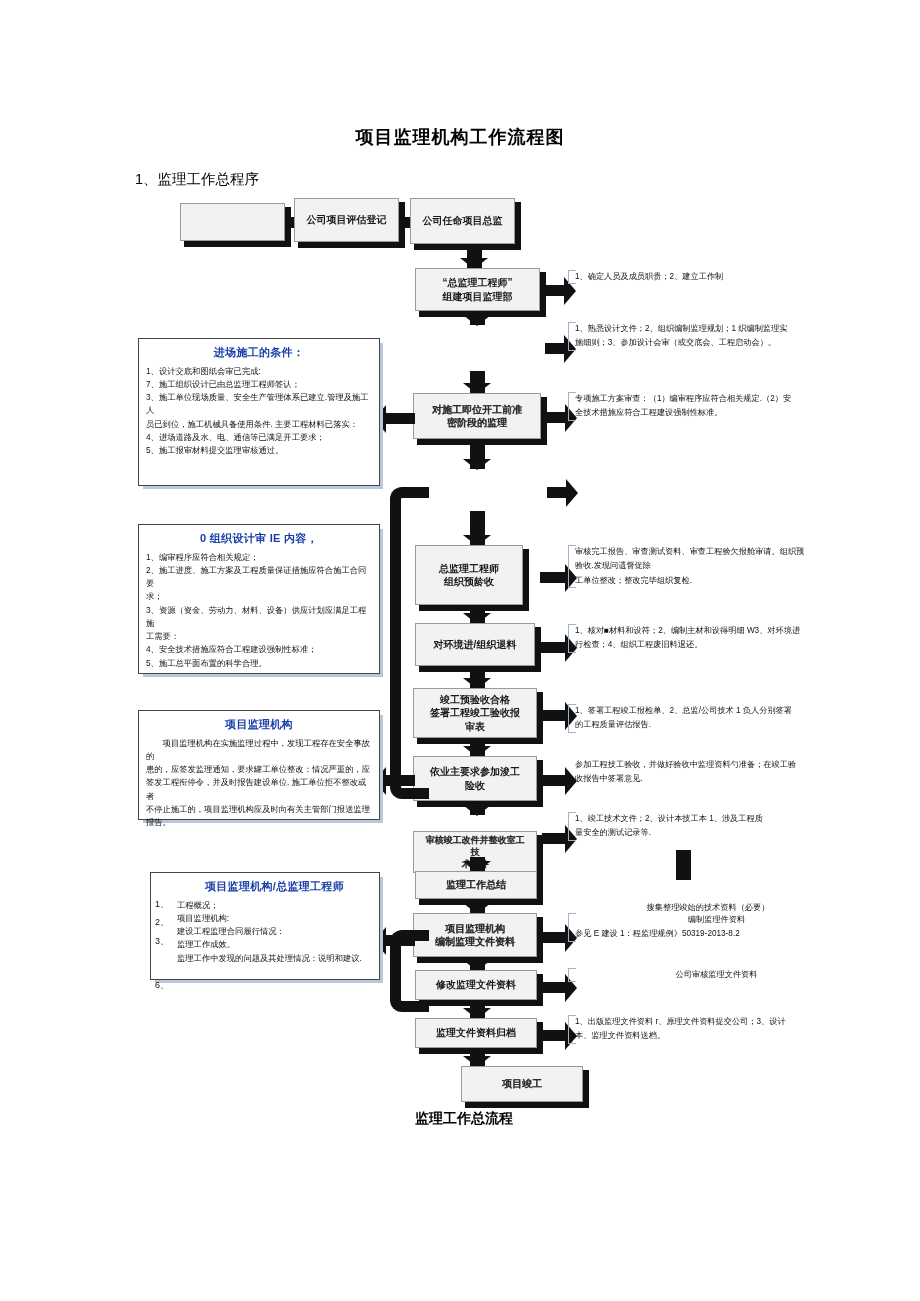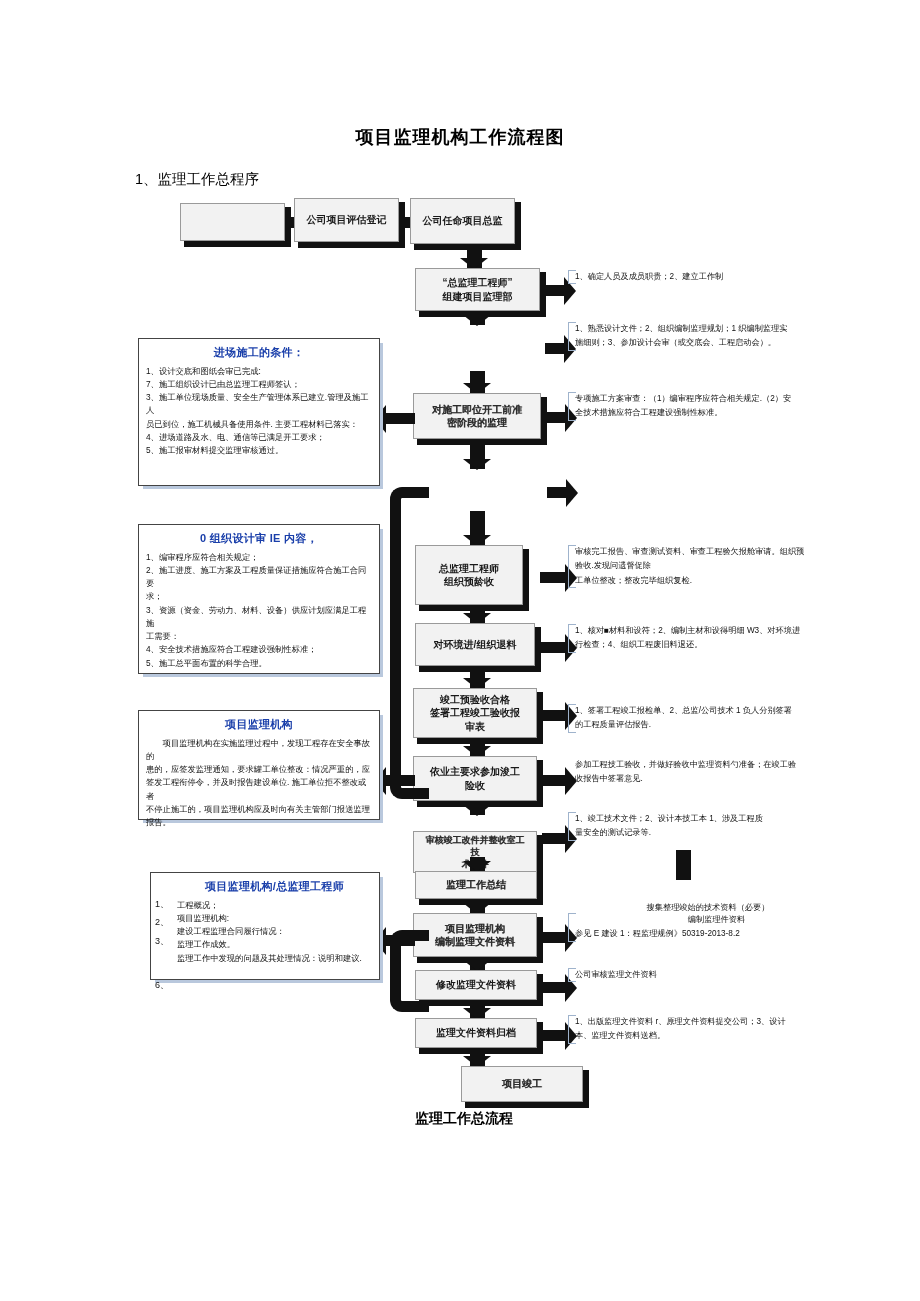--- a/index.html
+++ b/index.html
@@ -267,7 +267,7 @@
 
   <div class="rnote" style="left:568px;top:968px;width:290px;">
     <span class="bracket"></span>
-    <span class="rline center" style="display:block;">公司审核监理文件资料</span>
+    <span class="rline center" style="display:block;text-align:center;">公司审核监理文件资料</span>
   </div>
 
   <div class="rnote" style="left:568px;top:1015px;width:290px;">

